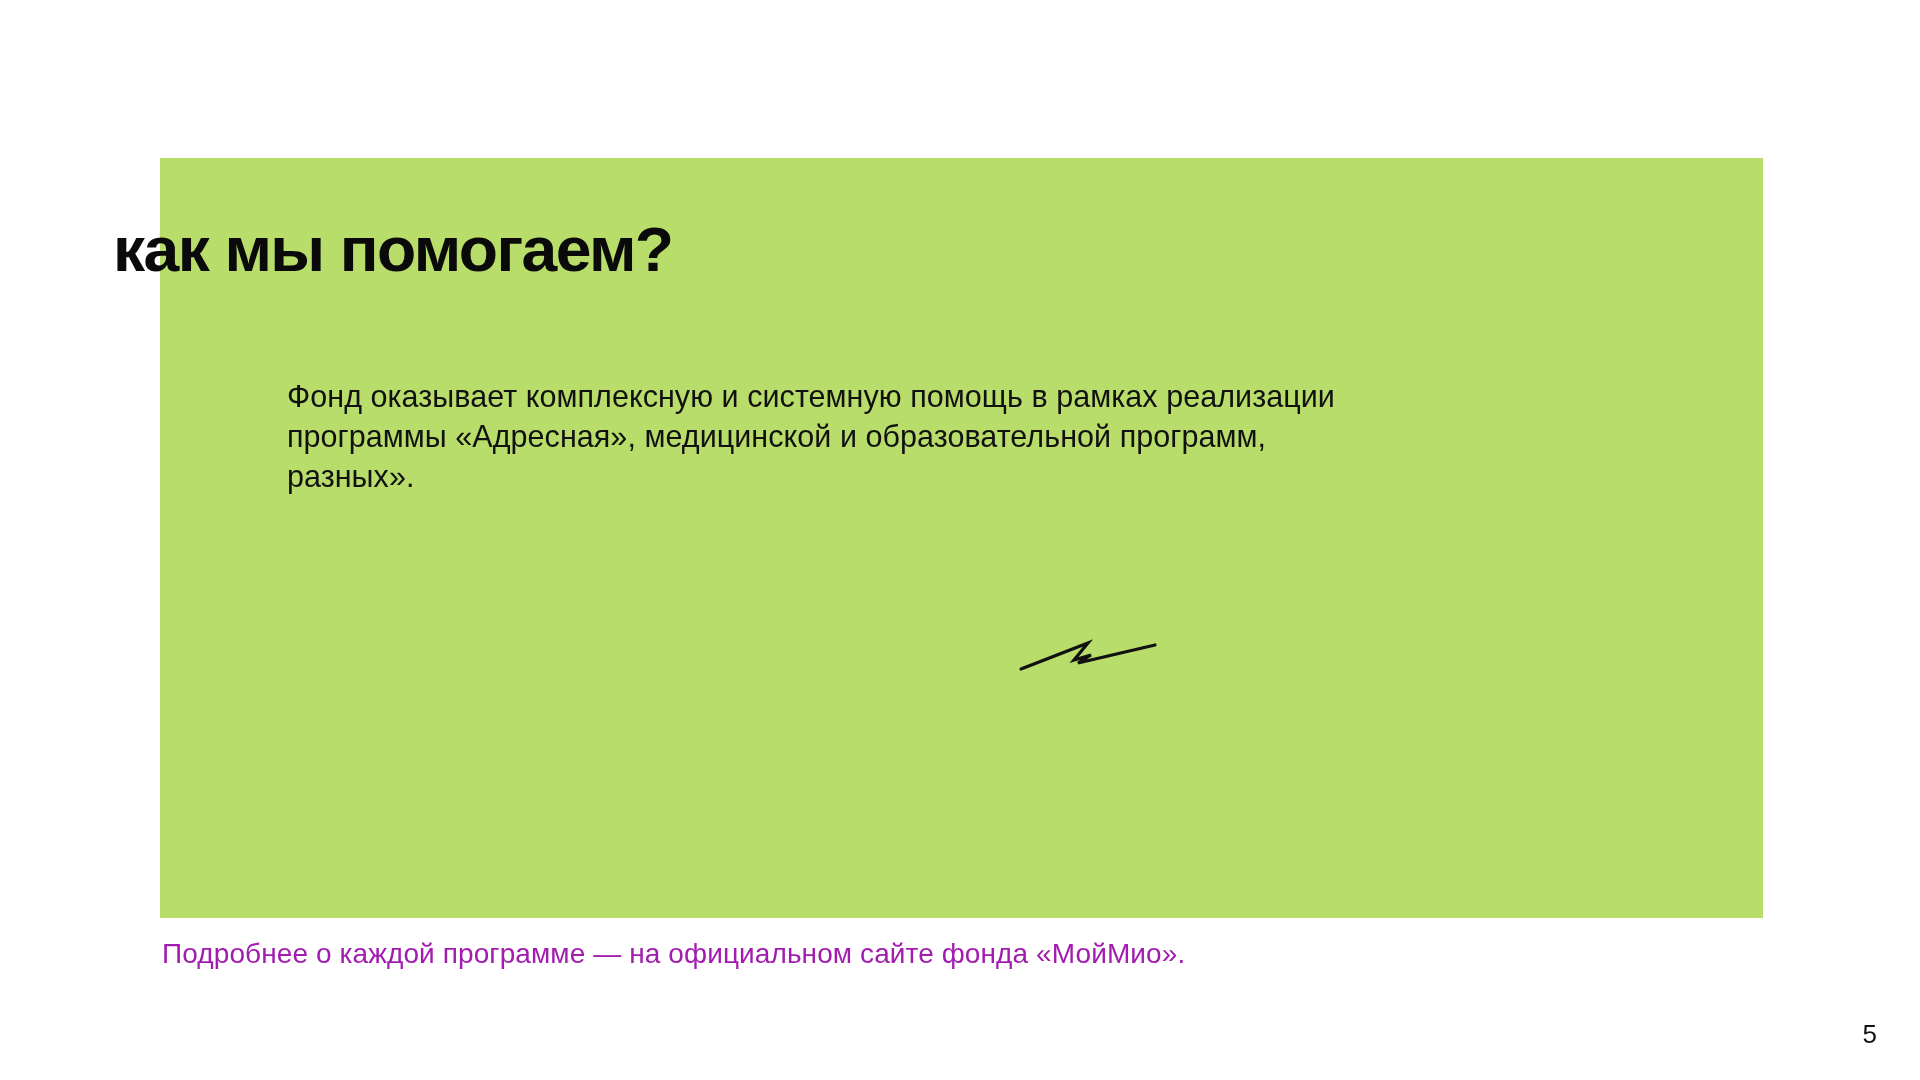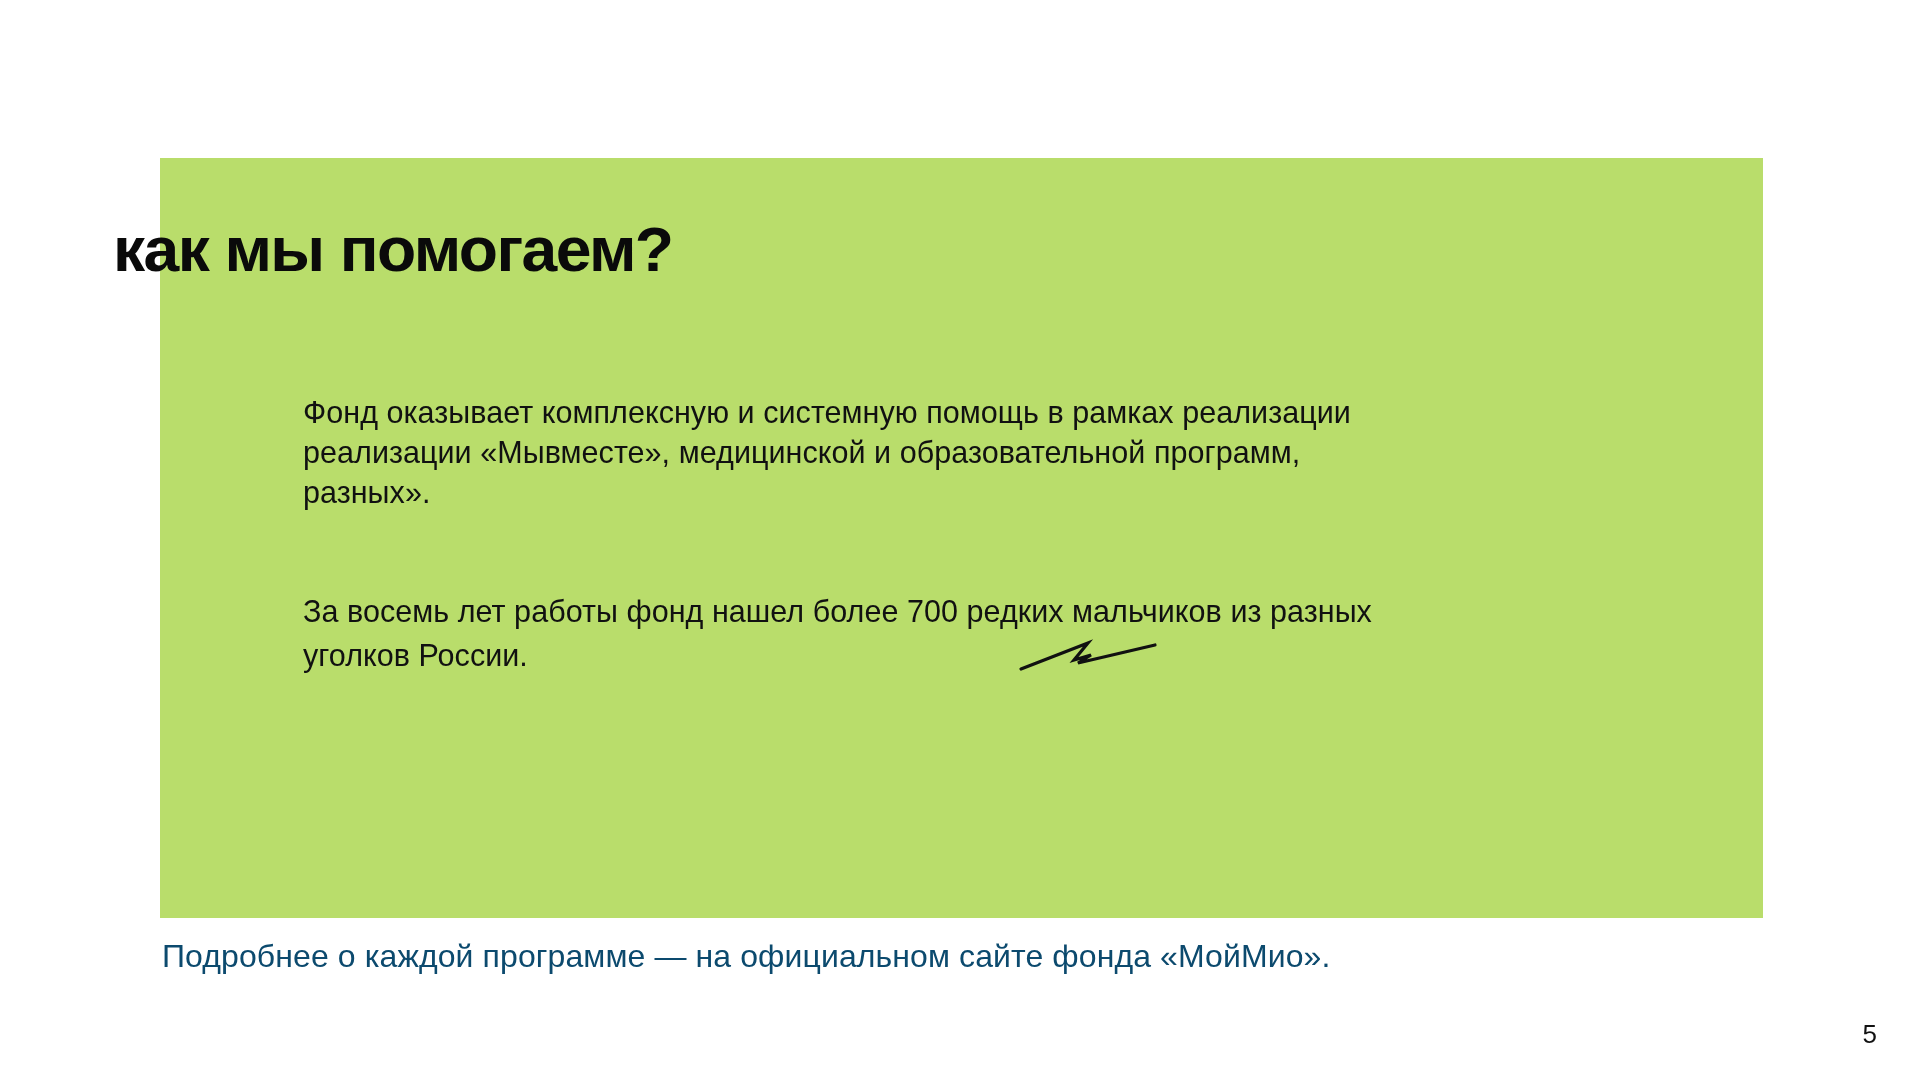--- a/index.html
+++ b/index.html
@@ -63,7 +63,7 @@
     letter-spacing: 0.05px;
   }
   #body-copy p {
-    margin: 16px;
+    margin: 0;
   }
   #body-copy .gap {
     height: 45px;

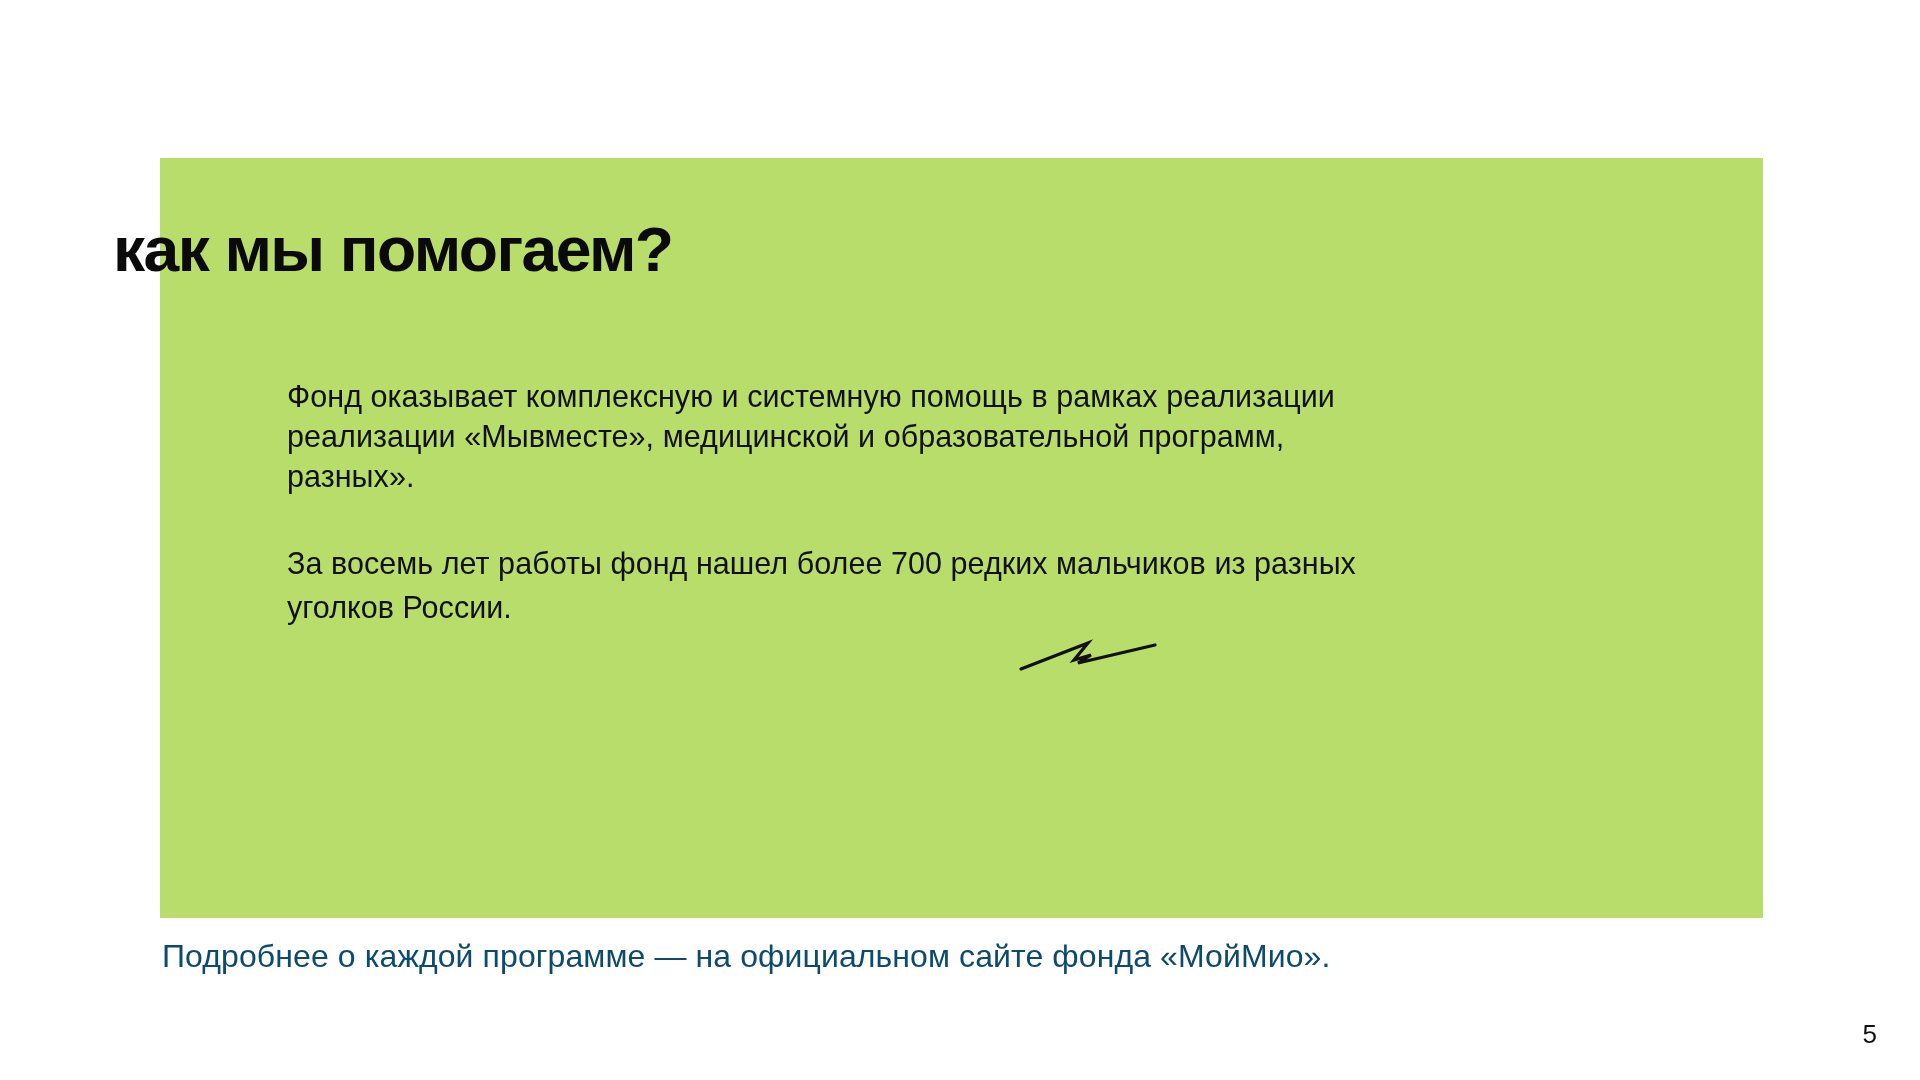--- a/index.html
+++ b/index.html
@@ -124,7 +124,7 @@
 
     <p id="paragraph-one">
       <span class="para-line">Фонд оказывает комплексную и системную помощь в рамках реализации</span>
-      <span class="para-line">реализации «Мывместе», медицинской и образовательной программ,</span>
+      <span class="para-line">программы «Адресная», медицинской и образовательной программ,</span>
       <span class="para-line">разных».</span>
     </p>
 

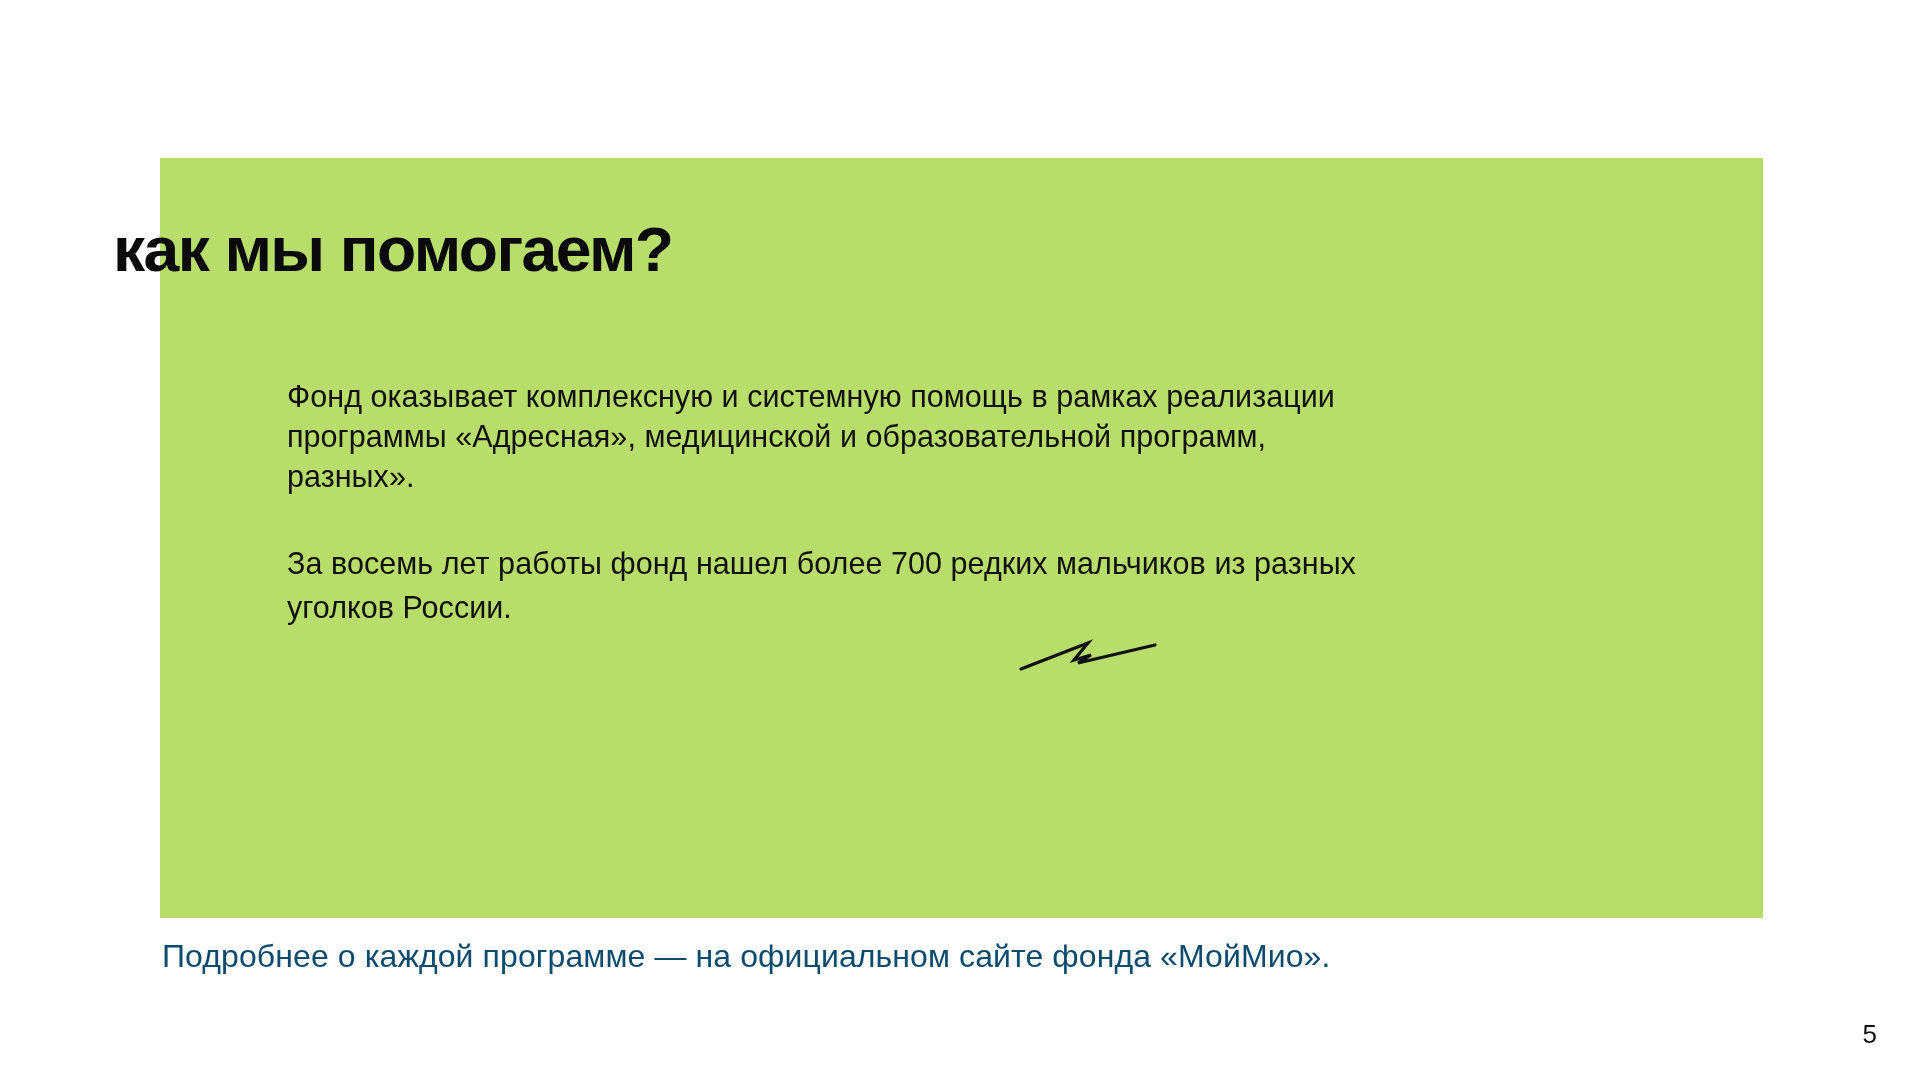--- a/index.html
+++ b/index.html
@@ -130,10 +130,6 @@
 
     <div class="gap"></div>
 
-    <p id="paragraph-two">
-      <span class="para-line">За восемь лет работы фонд нашел более 700 редких мальчиков из разных</span>
-      <span class="para-line">уголков России.</span>
-    </p>
 
   </div>
 

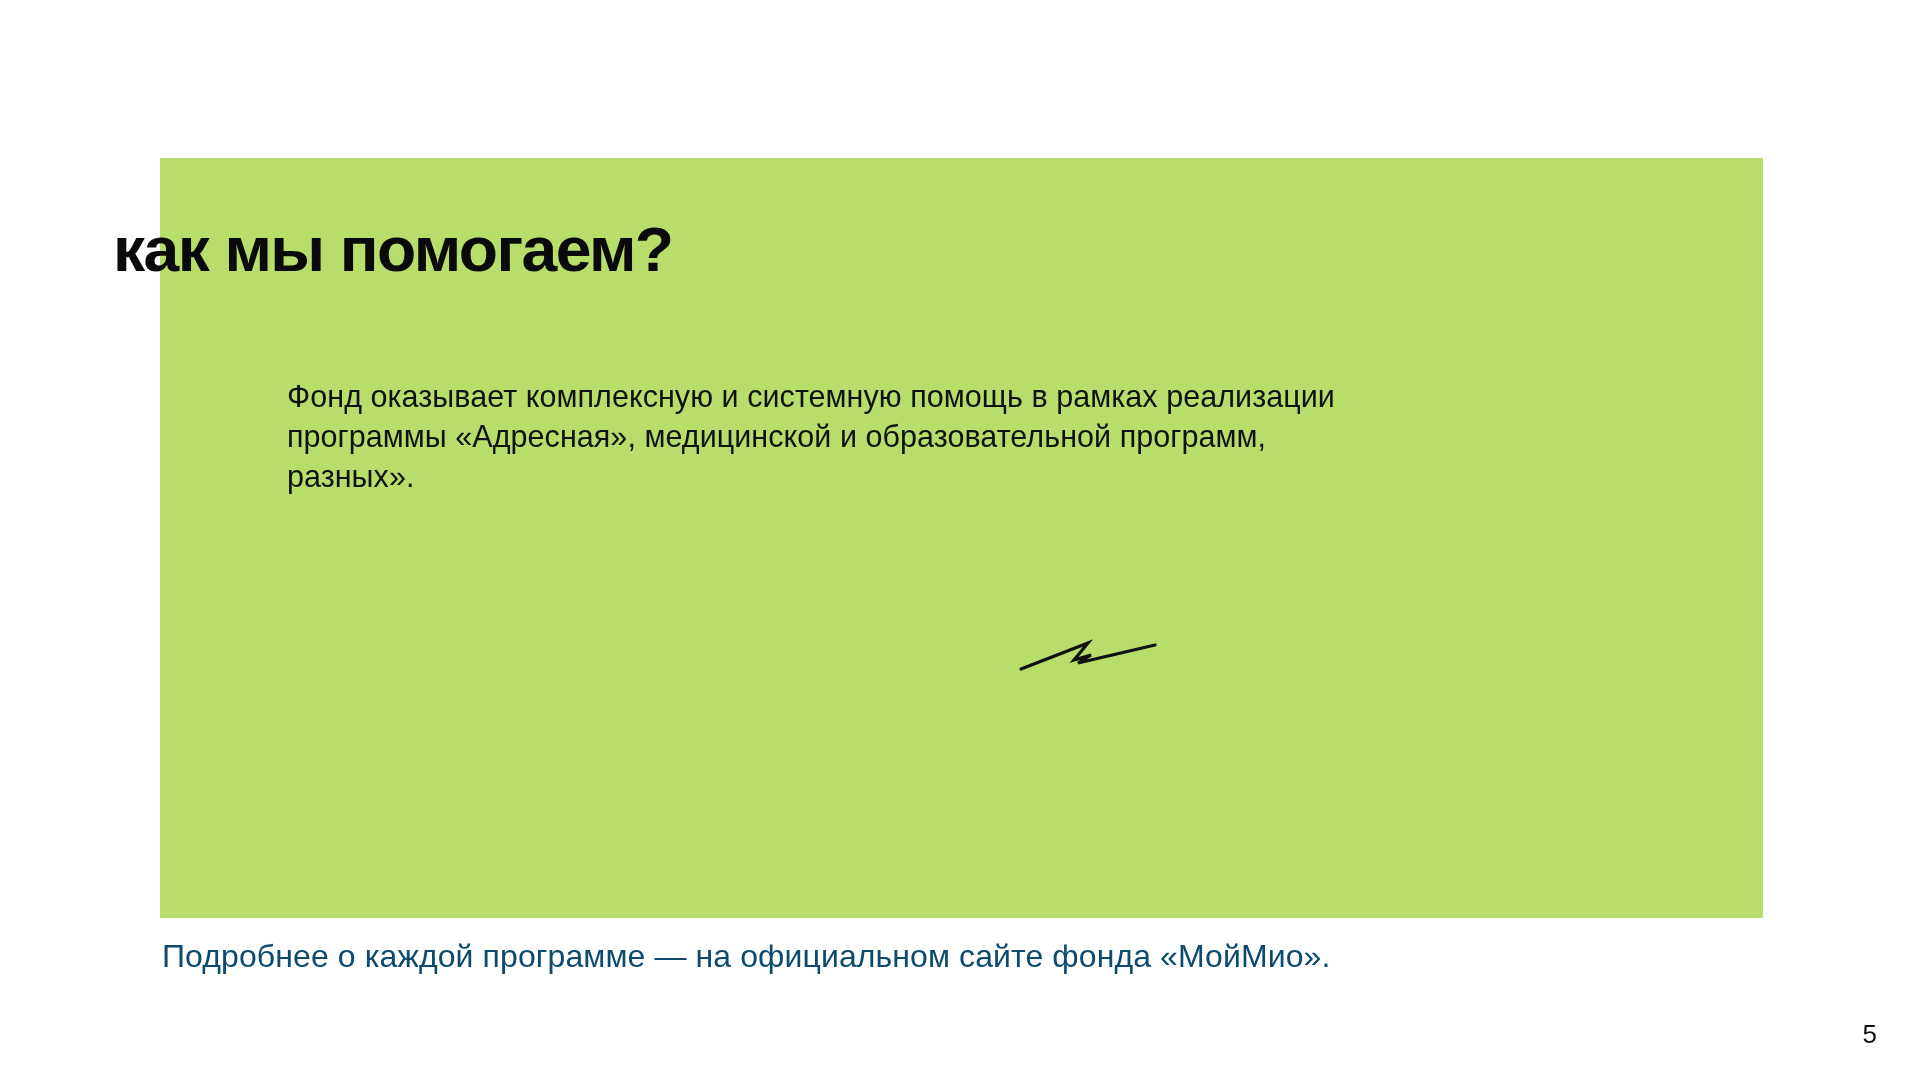--- a/index.html
+++ b/index.html
@@ -94,9 +94,9 @@
     left: 162px;
     top: 938px;
     margin: 0;
-    font-size: 32px;
+    font-size: 28px;
     font-weight: 400;
-    color: #0c4a6e;
+    color: #a21caf;
     letter-spacing: 0.1px;
     white-space: nowrap;
   }

